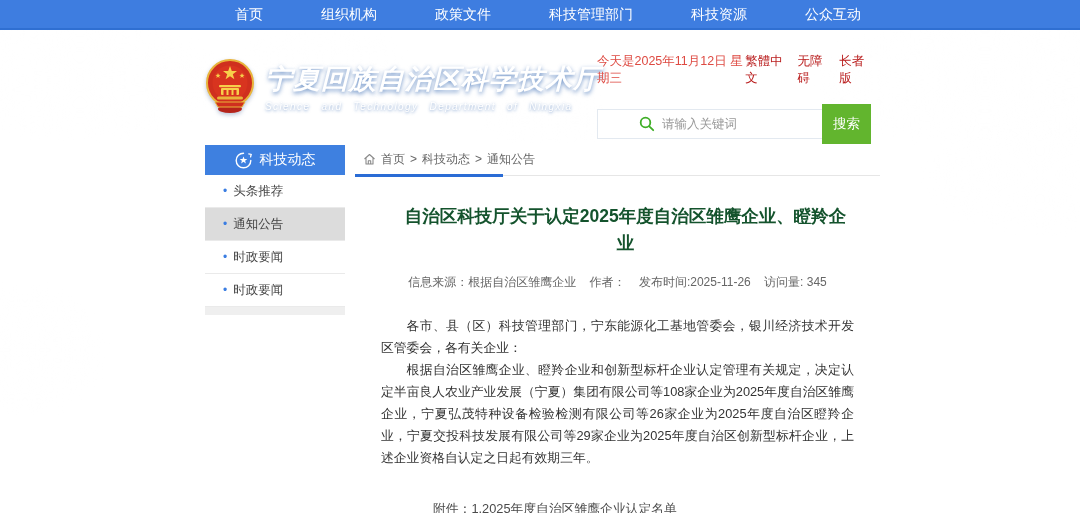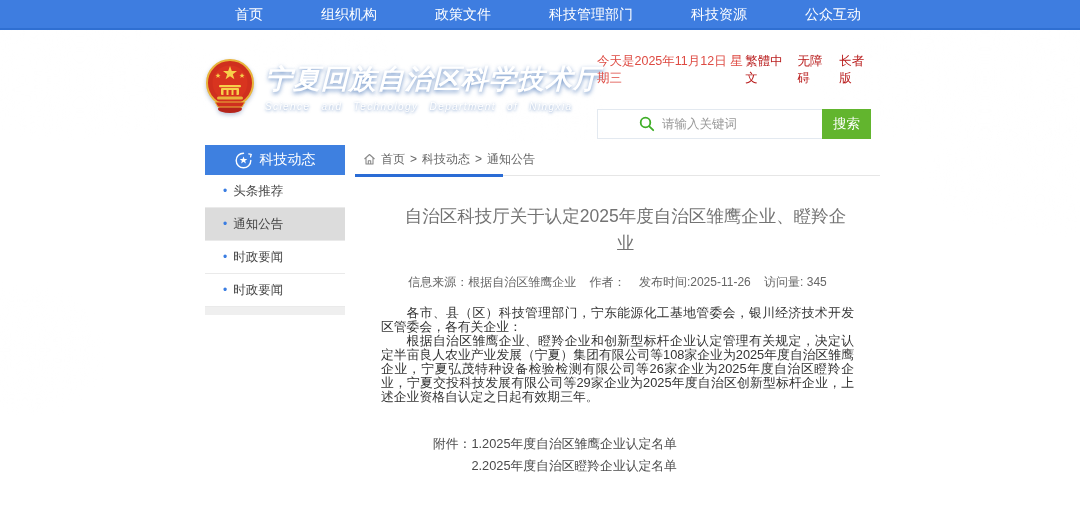--- a/index.html
+++ b/index.html
@@ -30,7 +30,7 @@
   .search-box svg { margin:0 7px 0 9px; flex:0 0 auto; }
   .search-input { flex:1; border:none; outline:none; font-size:12.5px; color:#333; height:26px; font-family:inherit; }
   .search-input::placeholder { color:#999; }
-  .search-btn { width:56px; height:30px; margin:-1px; border:none; background:#62b52e; color:#fff; font-size:13.5px; cursor:pointer; font-family:inherit; }
+  .search-btn { width:56px; height:40px; margin:-1px; border:none; background:#62b52e; color:#fff; font-size:13.5px; cursor:pointer; font-family:inherit; }
 
   
   .main { position:absolute; left:205px; top:143px; width:675px; height:370px; background:#ffffff; z-index:3; }

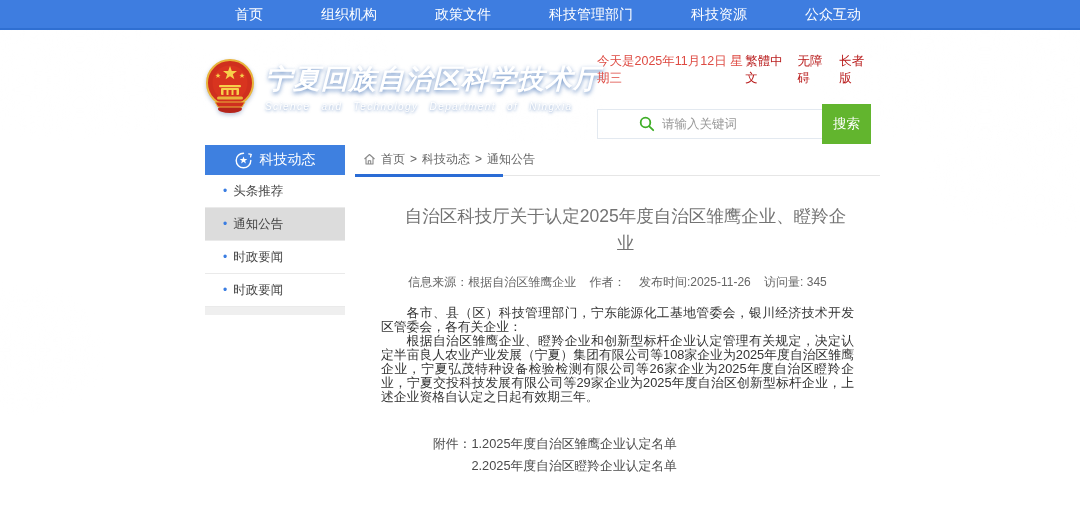--- a/index.html
+++ b/index.html
@@ -51,7 +51,7 @@
   .bc-underline { position:absolute; left:0; bottom:-2px; width:148px; height:3px; background:#2a6cd5; }
 
   .article { padding:0 26px; }
-  .art-title { margin-top:27px; text-align:center; font-size:17.5px; font-weight:normal; color:#737373; line-height:1.55;margin-left:16px; }
+  .art-title { margin-top:27px; text-align:center; font-size:17.5px; font-weight:bold; color:#14532d; line-height:1.55;margin-left:16px; }
   .art-meta { margin-top:17px; text-align:center; font-size:12px; color:#666; }
   .art-meta span { margin:0 5px; }
   .art-body { margin-top:15px; font-size:12.8px; color:#333; line-height:14px; text-align:justify; }

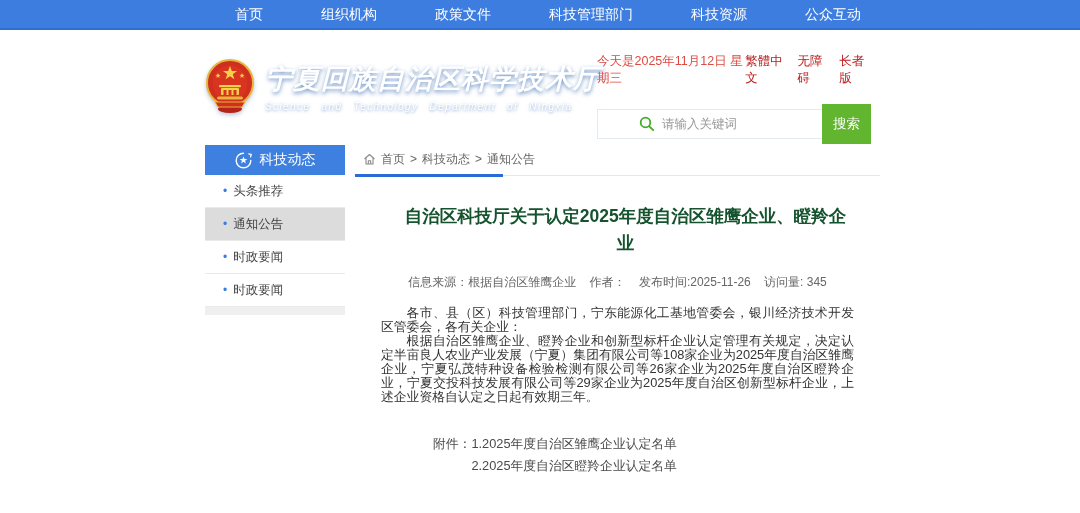--- a/index.html
+++ b/index.html
@@ -54,7 +54,7 @@
   .art-title { margin-top:27px; text-align:center; font-size:17.5px; font-weight:bold; color:#14532d; line-height:1.55;margin-left:16px; }
   .art-meta { margin-top:17px; text-align:center; font-size:12px; color:#666; }
   .art-meta span { margin:0 5px; }
-  .art-body { margin-top:15px; font-size:12.8px; color:#333; line-height:14px; text-align:justify; }
+  .art-body { margin-top:24px; font-size:12.8px; color:#333; line-height:22px; text-align:justify; }
   .art-body p { text-indent:2em; }
   .attachments { margin-top:29px; margin-left:52px; display:flex; font-size:12.8px; color:#4a4a4a; line-height:22px; }
   .attach-items div { cursor:pointer; }

